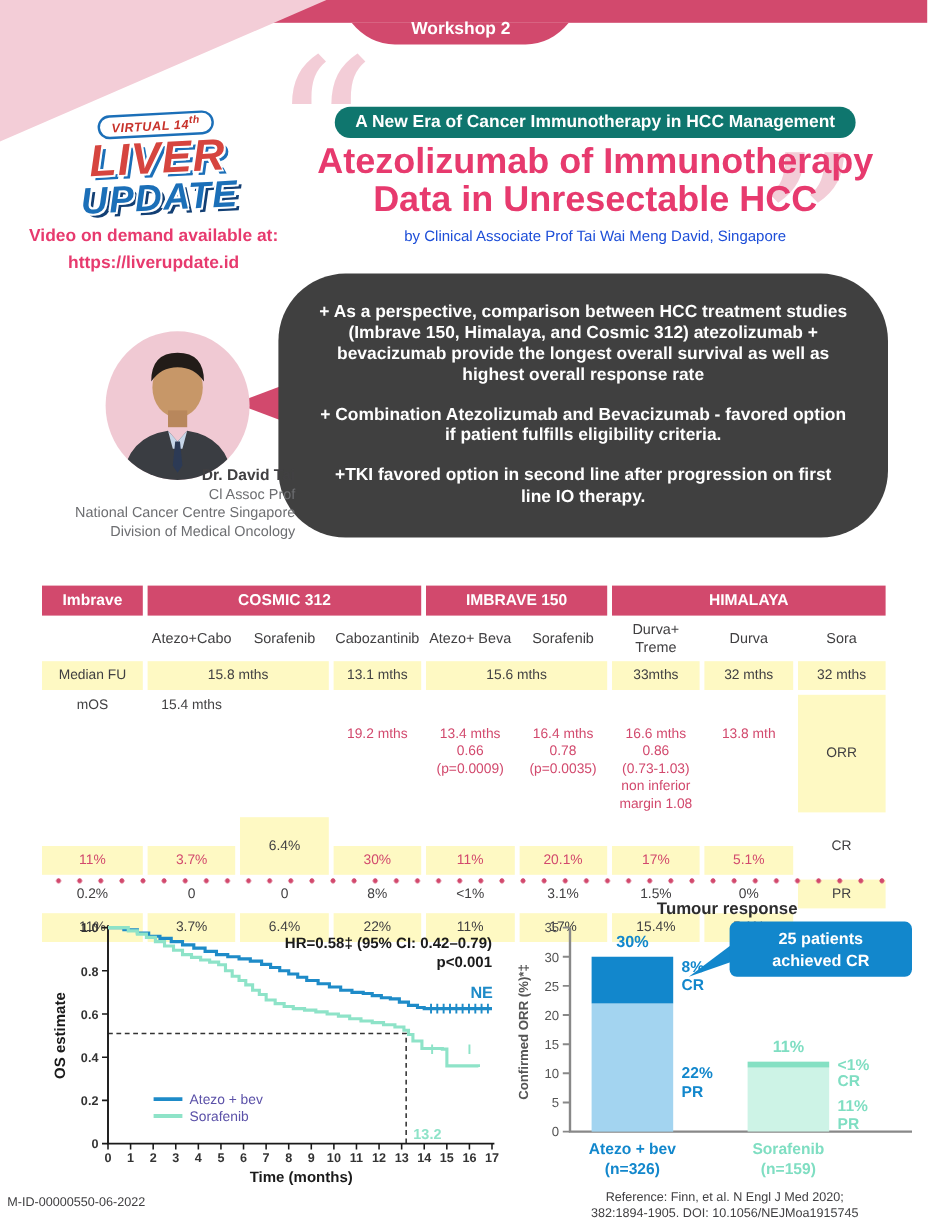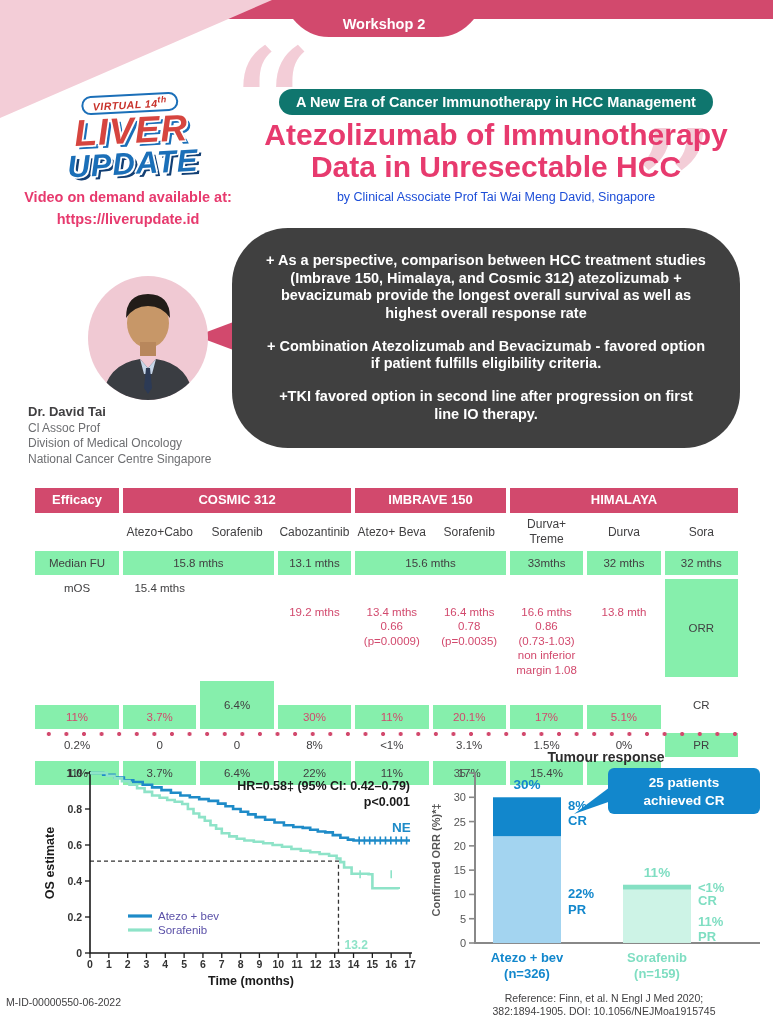--- a/index.html
+++ b/index.html
@@ -44,7 +44,7 @@
 
   
   #photo{left:88px;top:276px;width:120px;height:124px;border-radius:50%;background:#F0C9D3;overflow:hidden;}
-  #caption{left:28px;top:404px;width:218px;text-align:left;font-size:12px;color:#6D6E71;line-height:1.3;}
+  #caption{left:28px;top:388px;width:218px;text-align:right;font-size:12px;color:#6D6E71;line-height:1.3;}
   #caption .nm{font-size:13px;font-weight:bold;color:#414042;}
 
   

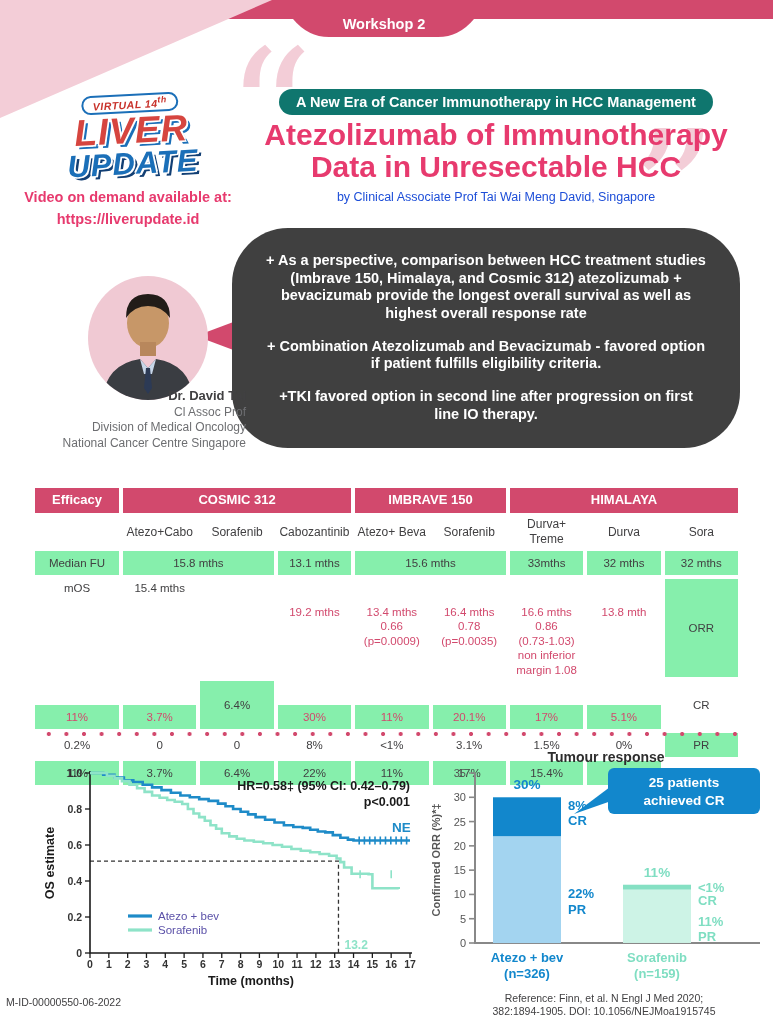--- a/index.html
+++ b/index.html
@@ -123,8 +123,8 @@
   <div id="caption" class="abs">
     <div class="nm">Dr. David Tai</div>
     <div>Cl Assoc Prof</div>
+    <div>National Cancer Centre Singapore</div>
     <div>Division of Medical Oncology</div>
-    <div>National Cancer Centre Singapore</div>
   </div>
 
   <div id="efficacy-table" class="abs">

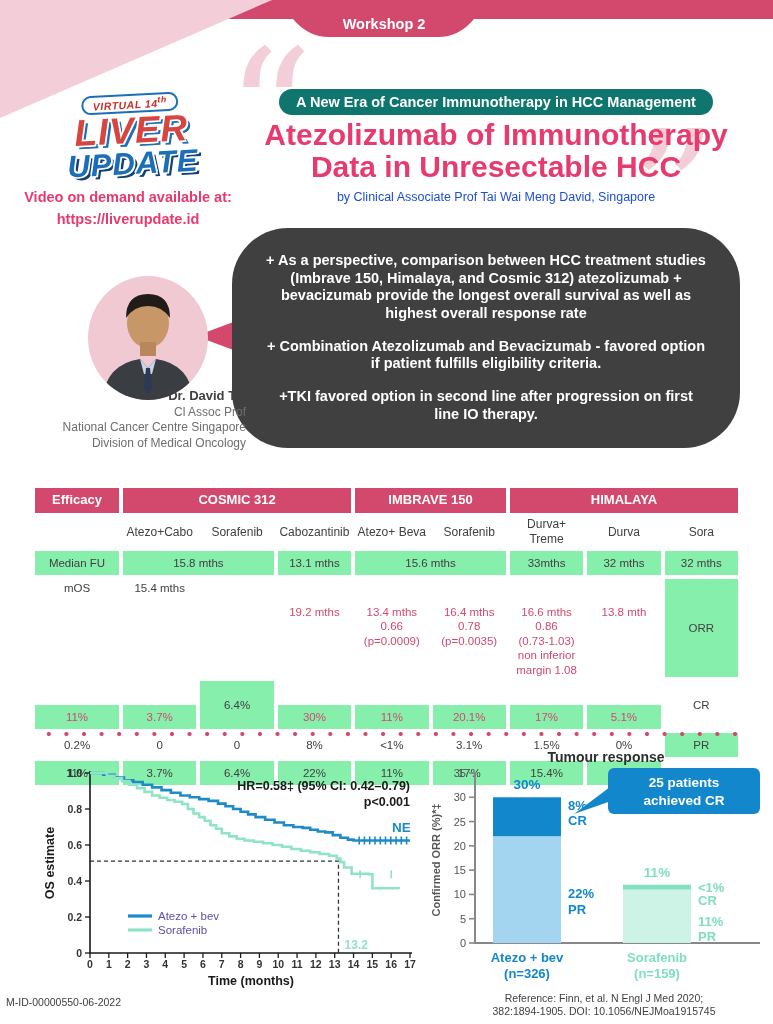--- a/index.html
+++ b/index.html
@@ -128,7 +128,7 @@
   </div>
 
   <div id="efficacy-table" class="abs">
-      <div class="cell th">Efficacy</div>
+      <div class="cell th">Imbrave</div>
       <div class="cell th" style="grid-column: span 3;">COSMIC 312</div>
       <div class="cell th" style="grid-column: span 2;">IMBRAVE 150</div>
       <div class="cell th" style="grid-column: span 3;">HIMALAYA</div>

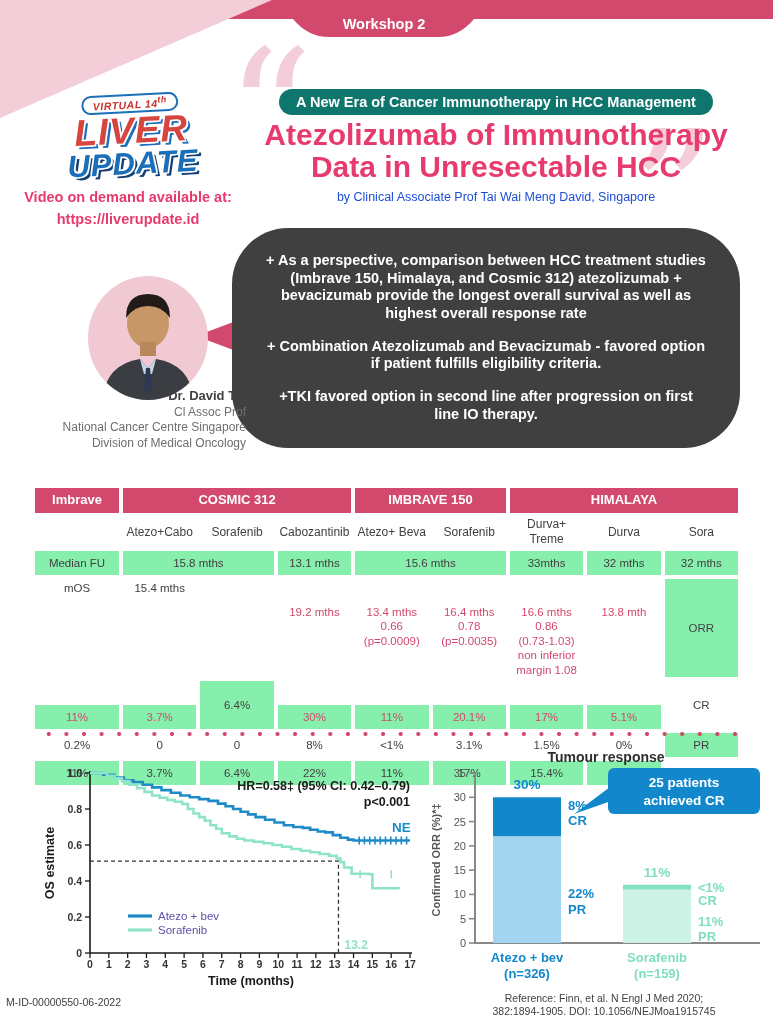--- a/index.html
+++ b/index.html
@@ -54,7 +54,7 @@
       font-size:11.5px;color:#414042;min-height:24px;white-space:pre-line;line-height:1.25;}
   .cell.th{background:#D2496D;color:#fff;font-weight:bold;font-size:13px;min-height:25px;}
   .cell.sub{font-size:12px;min-height:26px;}
-  .cell.shade{background:#86efac;}
+  .cell.shade{background:#fef9c3;}
   .cell.pinktext{color:#D2496D;margin-top:24px;}
   .cell.tall{align-items:flex-start;min-height:58px;padding-top:2px;}
 

